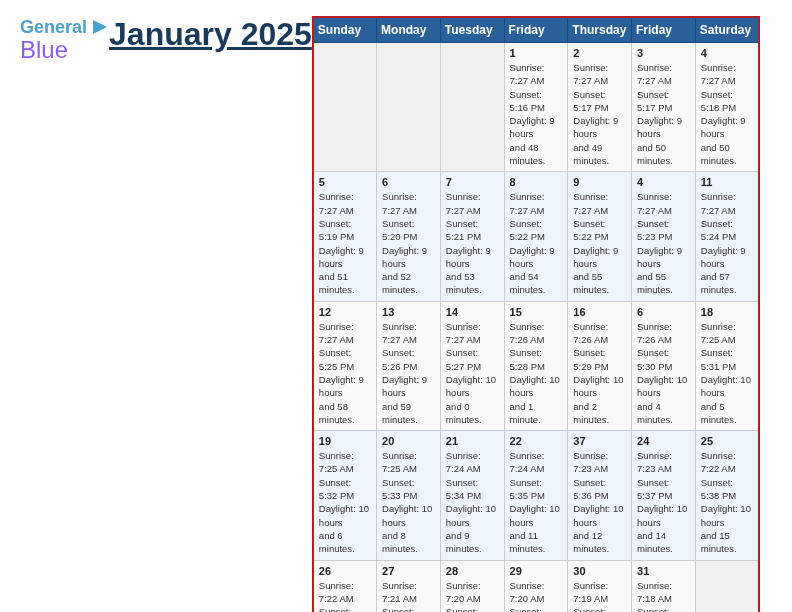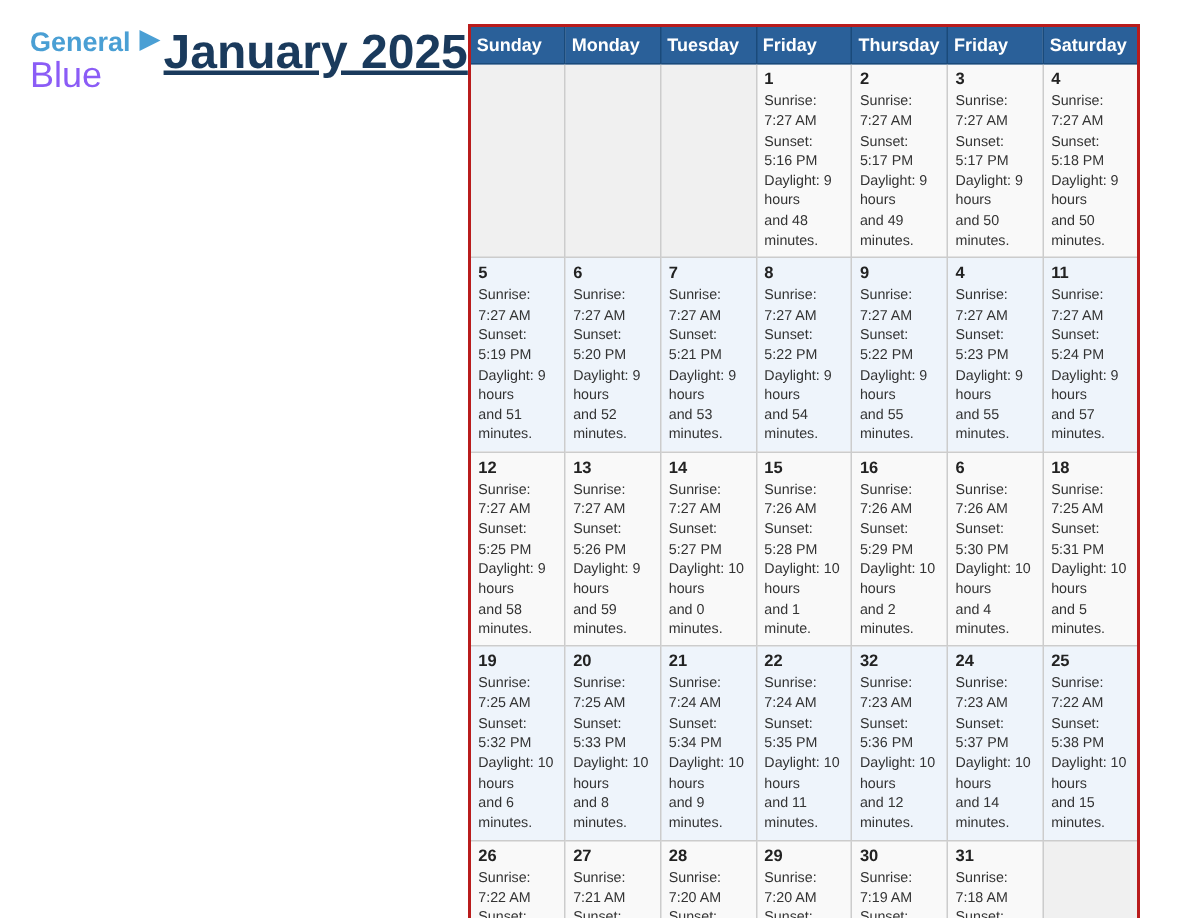--- a/index.html
+++ b/index.html
@@ -298,7 +298,7 @@
 and 11 minutes.</div>
           </td>
           <td>
-            <span class="day-num">32</span>
+            <span class="day-num">37</span>
             <div class="day-info" style="white-space: pre-line;">Sunrise: 7:23 AM
 Sunset: 5:36 PM
 Daylight: 10 hours

